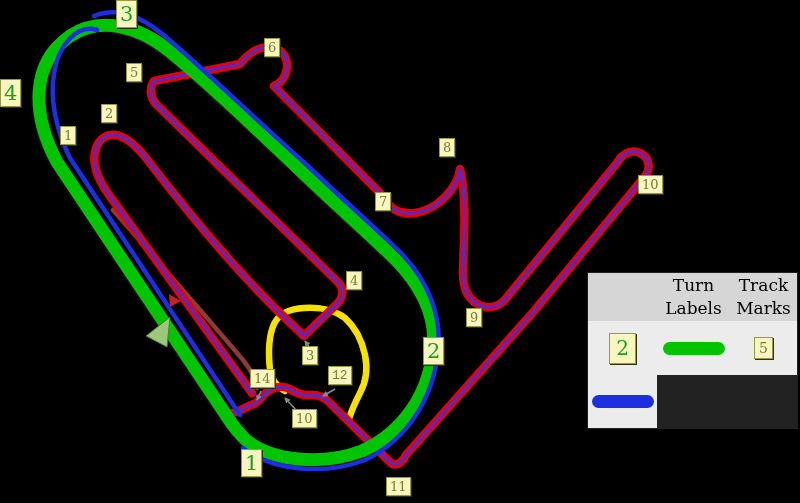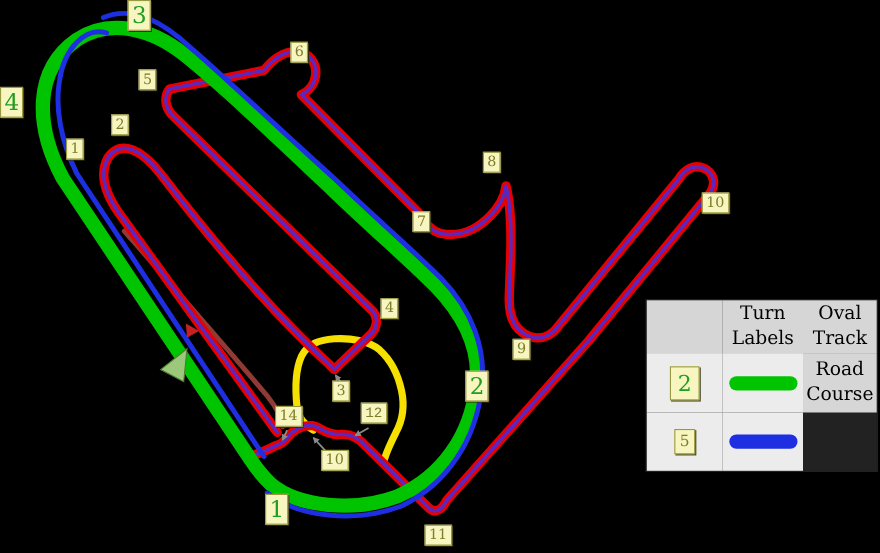--- a/index.html
+++ b/index.html
@@ -115,6 +115,7 @@
   <div class="legend">
     <div class="cell hdr"></div>
     <div class="cell hdr">Turn Labels</div>
+    <div class="cell hdr">Track Marks</div>
 
     <div class="cell hdr">Oval Track</div>
     <div class="cell dat">

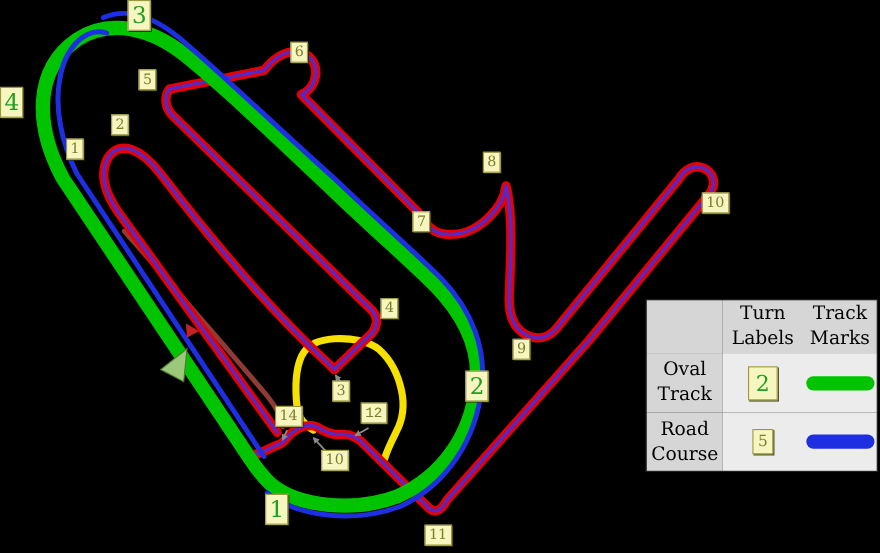--- a/index.html
+++ b/index.html
@@ -117,7 +117,6 @@
     <div class="cell hdr">Turn Labels</div>
     <div class="cell hdr">Track Marks</div>
 
-    <div class="cell hdr">Oval Track</div>
     <div class="cell dat">
       <span class="sample oval">2</span>
     </div>

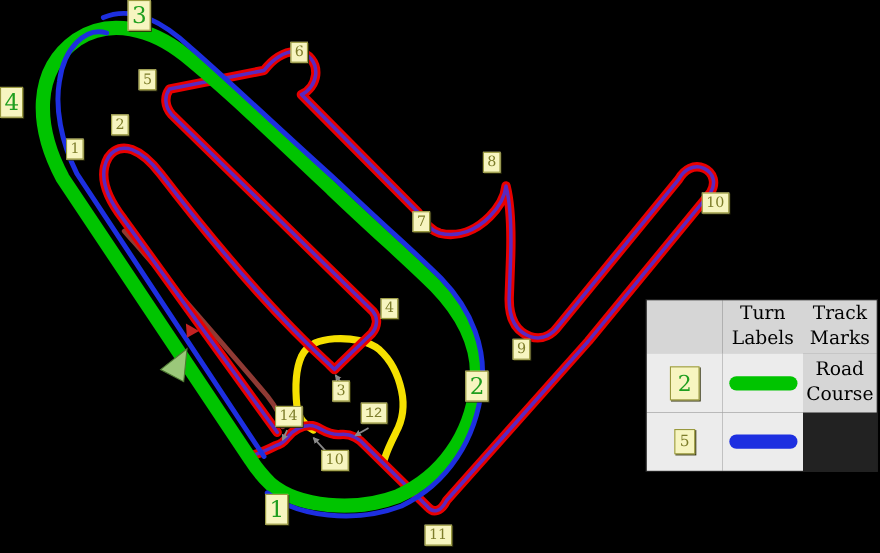--- a/index.html
+++ b/index.html
@@ -124,7 +124,6 @@
       <span class="pill" style="background:var(--oval_green)"></span>
     </div>
 
-    <div class="cell hdr">Road Course</div>
     <div class="cell dat">
       <span class="sample road">5</span>
     </div>

